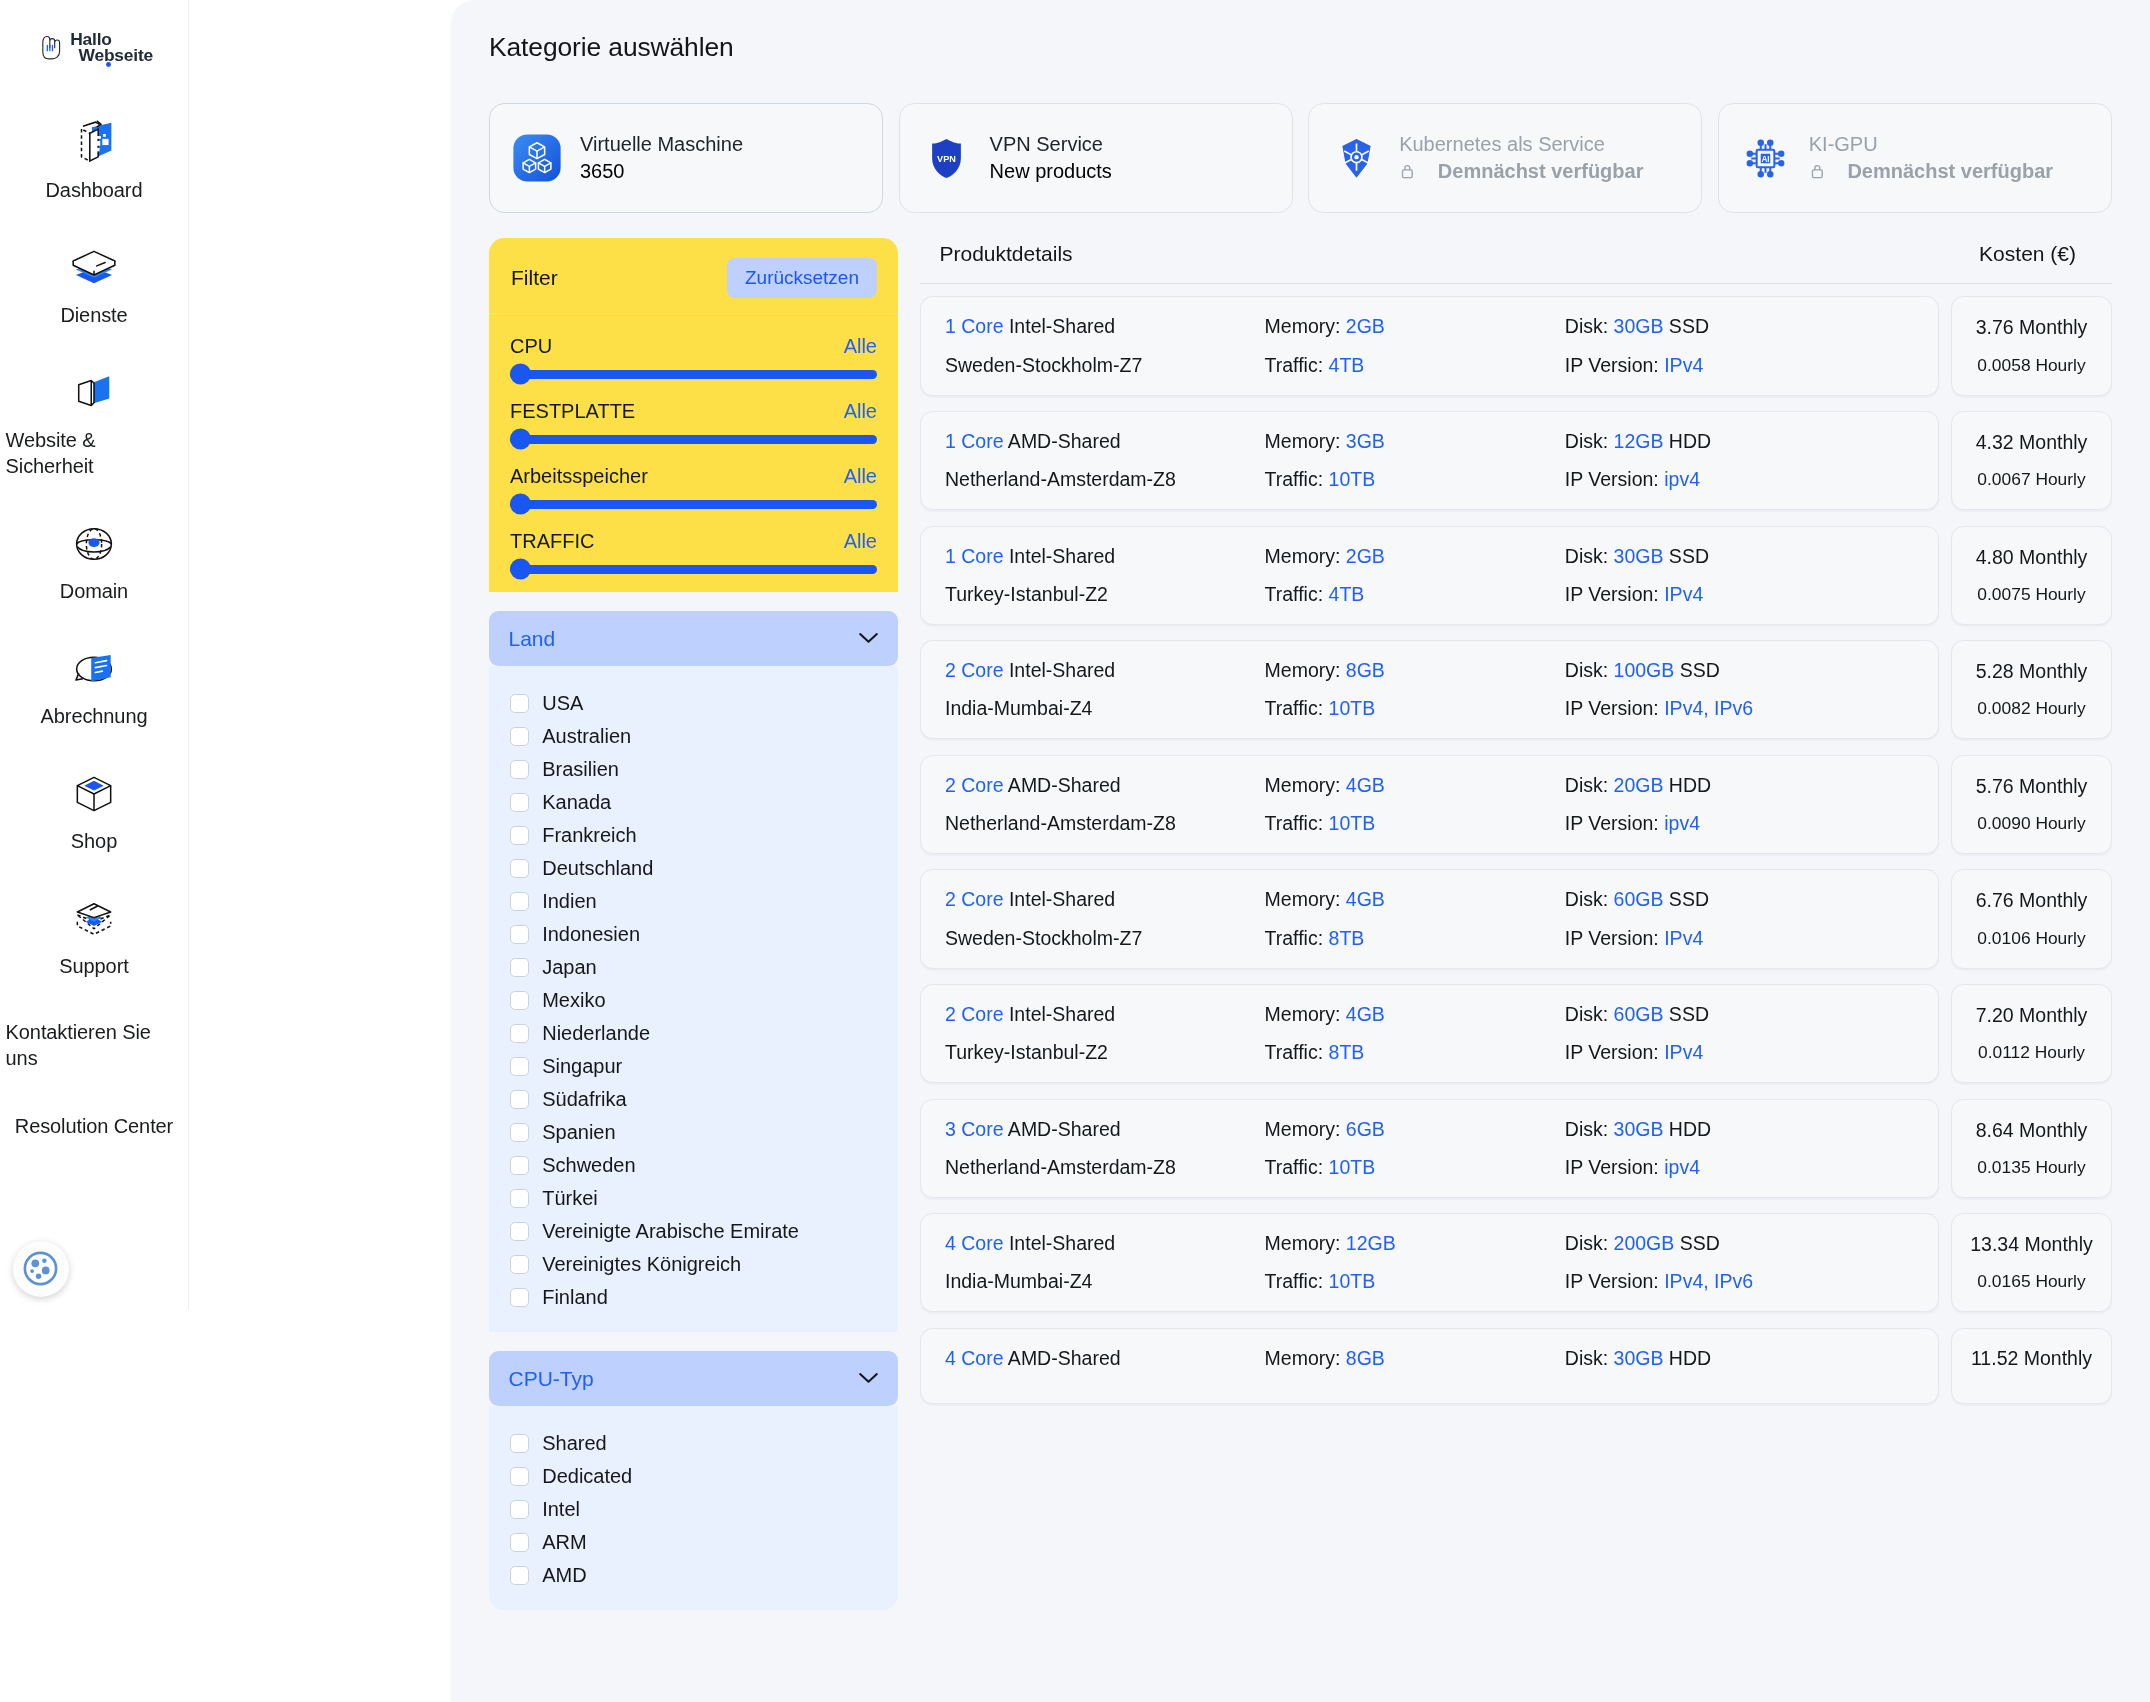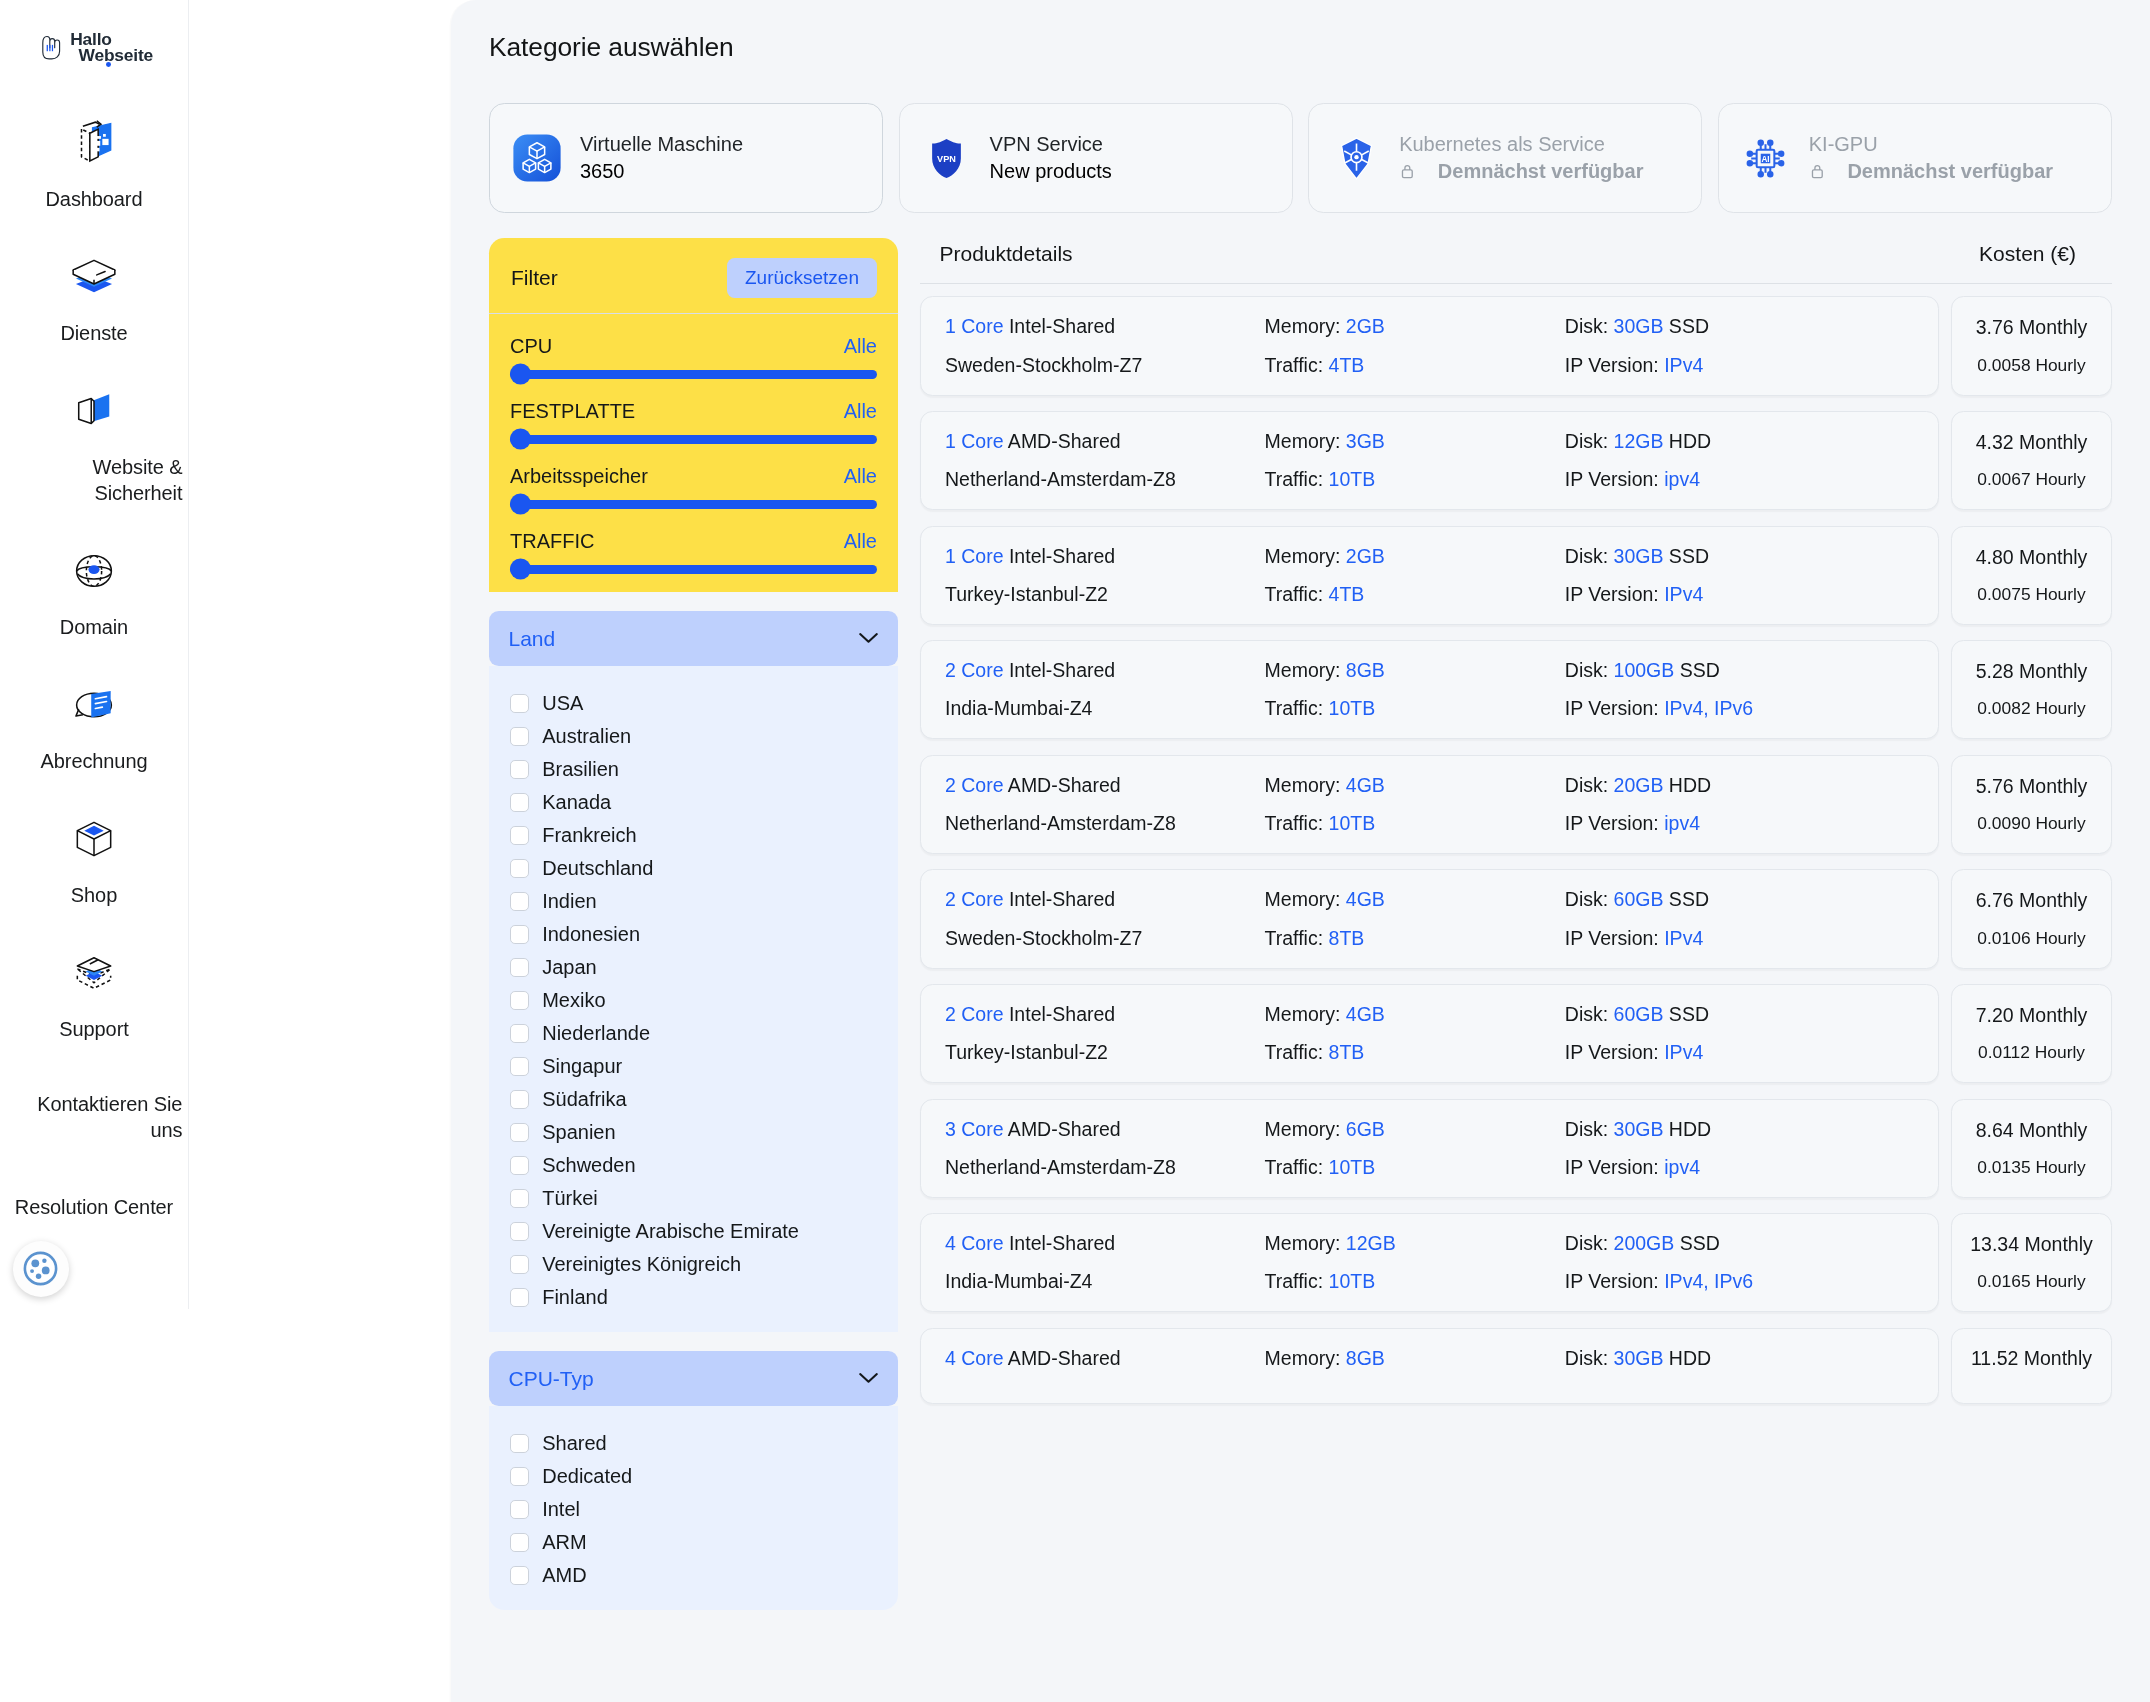--- a/index.html
+++ b/index.html
@@ -37,8 +37,8 @@
   .nav-icon { height: 60px; display:flex; align-items:center; justify-content:center; }
   .nav-icon svg { display:block; }
   .nav-label {
-    margin-top: 13px; font-size: 20px; color: #1a1c1e;
-    text-align: right; line-height: 1.32; letter-spacing: -0.1px;
+    margin-top: 4px; font-size: 20px; color: #1a1c1e;
+    text-align: left; line-height: 1.32; letter-spacing: -0.1px;
   }
   .nav-item.text-only { margin-bottom: 18px; }
 

